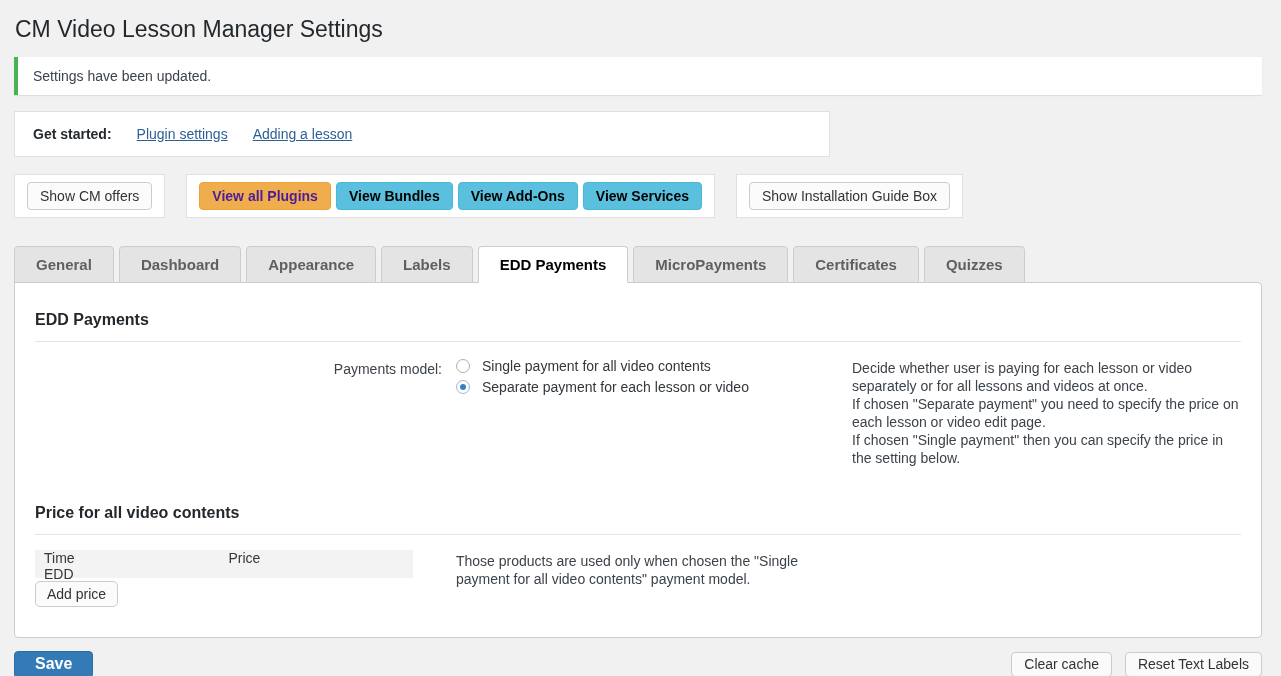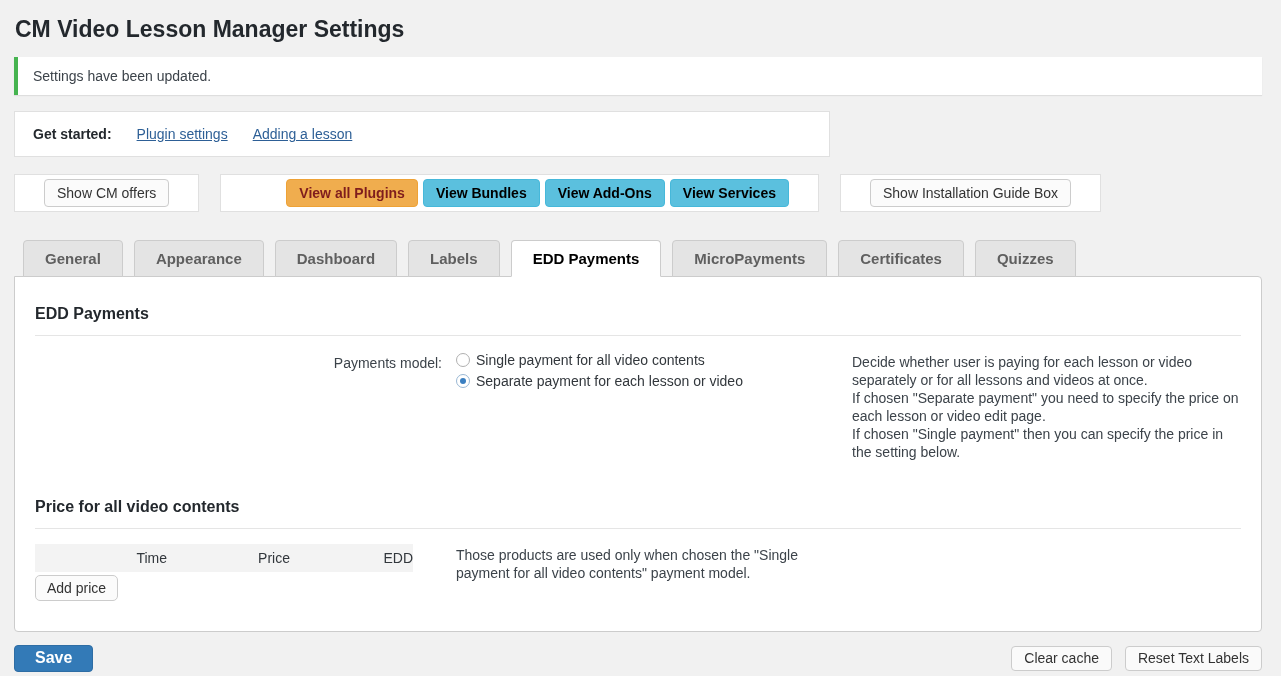--- a/index.html
+++ b/index.html
@@ -13,7 +13,7 @@
   }
   .page-title {
     font-size: 23px;
-    font-weight: 700;
+    font-weight: 400;
     color: #23282d;
     padding-left: 1px;
     margin-bottom: 14px;

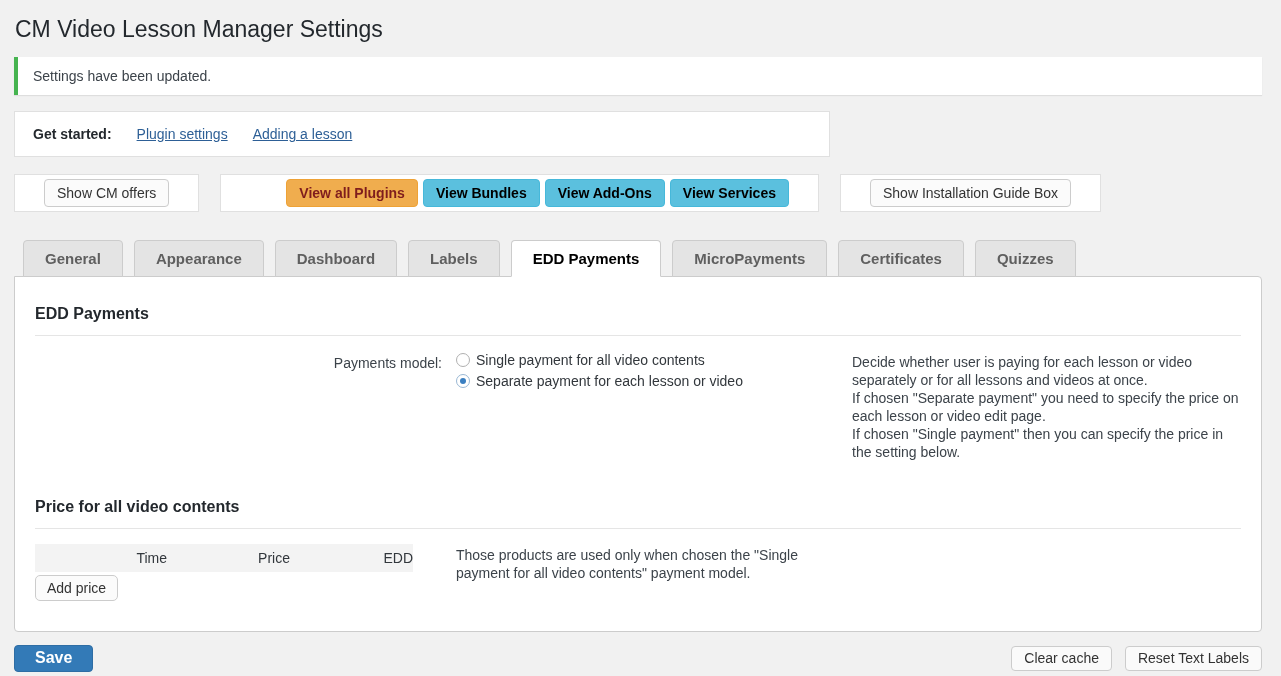--- a/index.html
+++ b/index.html
@@ -52,11 +52,11 @@
   .tool-box {
     background: #fff;
     border: 1px solid #e0e0e0;
-    padding: 9px 29px;
+    padding: 9px 12px;
     display: inline-flex;
     align-items: center;
     gap: 5px;
-    height: 38px;
+    height: 44px;
     justify-content: flex-end;
   }
   .btn {

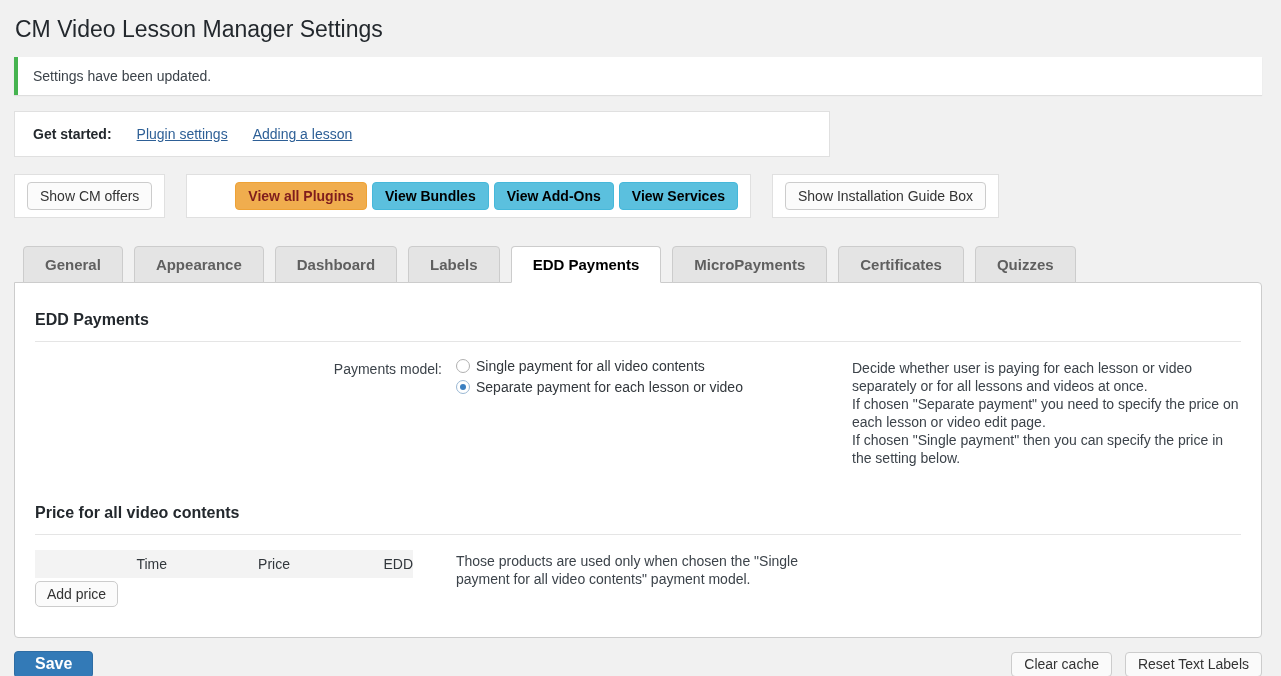--- a/index.html
+++ b/index.html
@@ -71,7 +71,7 @@
     white-space: nowrap;
   }
   .btn-default { background: #fbfbfb; }
-  .btn-orange { background: #f0ad4e; border-color: #eea236; color: #7f1d1d; font-weight: bold; margin-left: 36px; }
+  .btn-orange { background: #f0ad4e; border-color: #eea236; color: #4c1d95; font-weight: bold; }
   .btn-lightblue { background: #5bc0de; border-color: #46b8da; color: #000000; font-weight: bold; }
   
   .tabs {

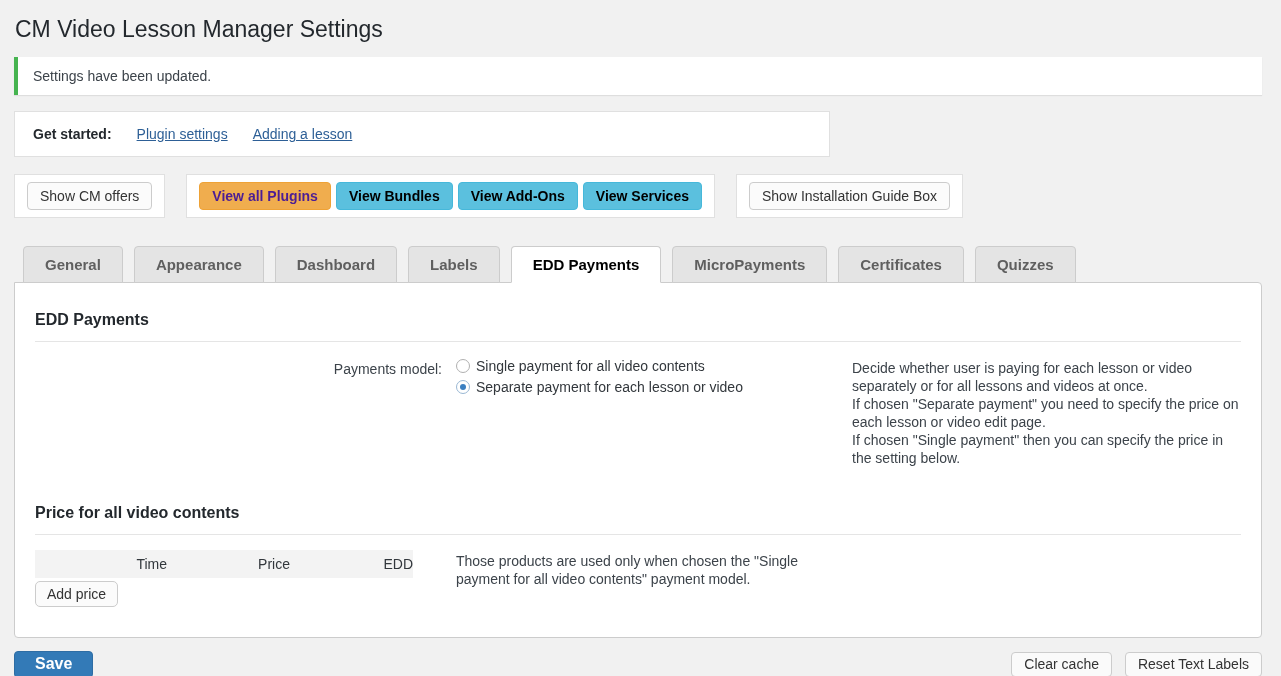--- a/index.html
+++ b/index.html
@@ -76,11 +76,10 @@
   
   .tabs {
     display: flex;
-    gap: 11px;
+    gap: 5px;
     position: relative;
     z-index: 2;
     margin-bottom: -1px;
-    margin-left: 9px;
   }
   .tab {
     background: #e4e4e4;

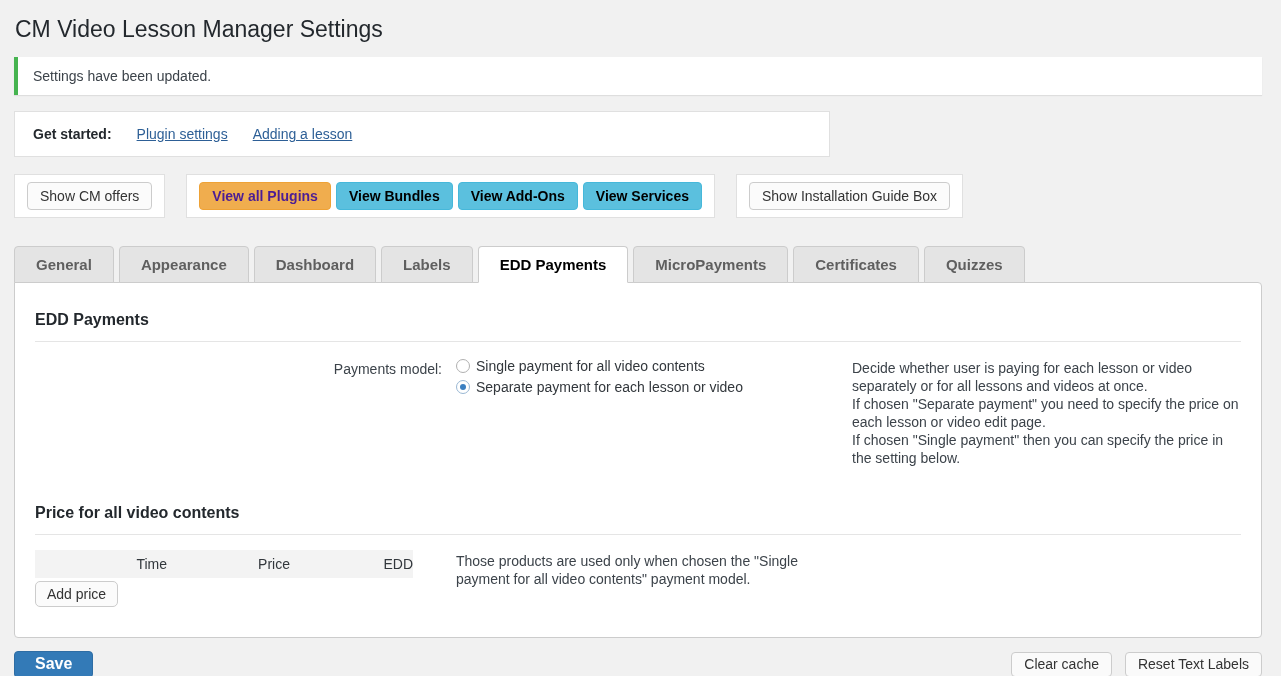--- a/index.html
+++ b/index.html
@@ -217,8 +217,8 @@
 
 <div class="tabs">
   <div class="tab">General</div>
+  <div class="tab">Dashboard</div>
   <div class="tab">Appearance</div>
-  <div class="tab">Dashboard</div>
   <div class="tab">Labels</div>
   <div class="tab active">EDD Payments</div>
   <div class="tab">MicroPayments</div>

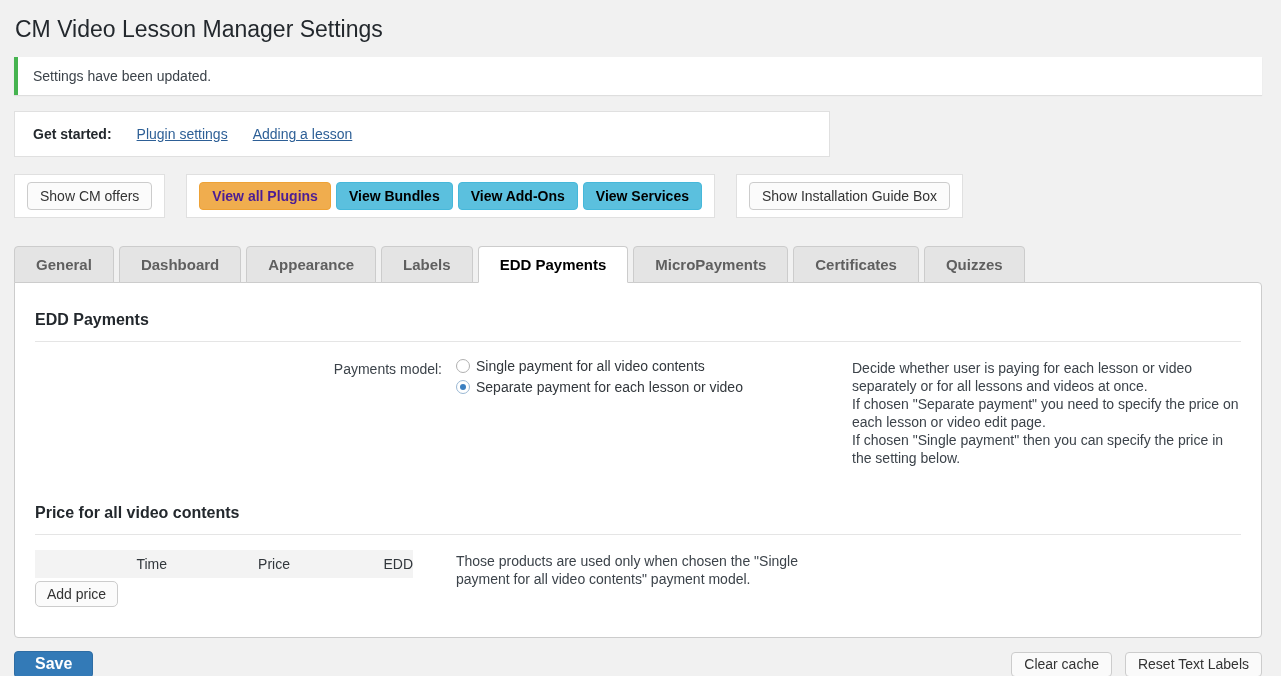--- a/index.html
+++ b/index.html
@@ -133,7 +133,7 @@
   }
   .row-1 { min-height: 150px; }
   
-  .radio-option { display: flex; align-items: center; gap: 6px; margin-bottom: 3px; cursor: pointer; }
+  .radio-option { display: flex; align-items: center; gap: 12px; margin-bottom: 3px; cursor: pointer; }
   .radio {
     width: 14px; height: 14px;
     border: 1px solid #b0b0b0;

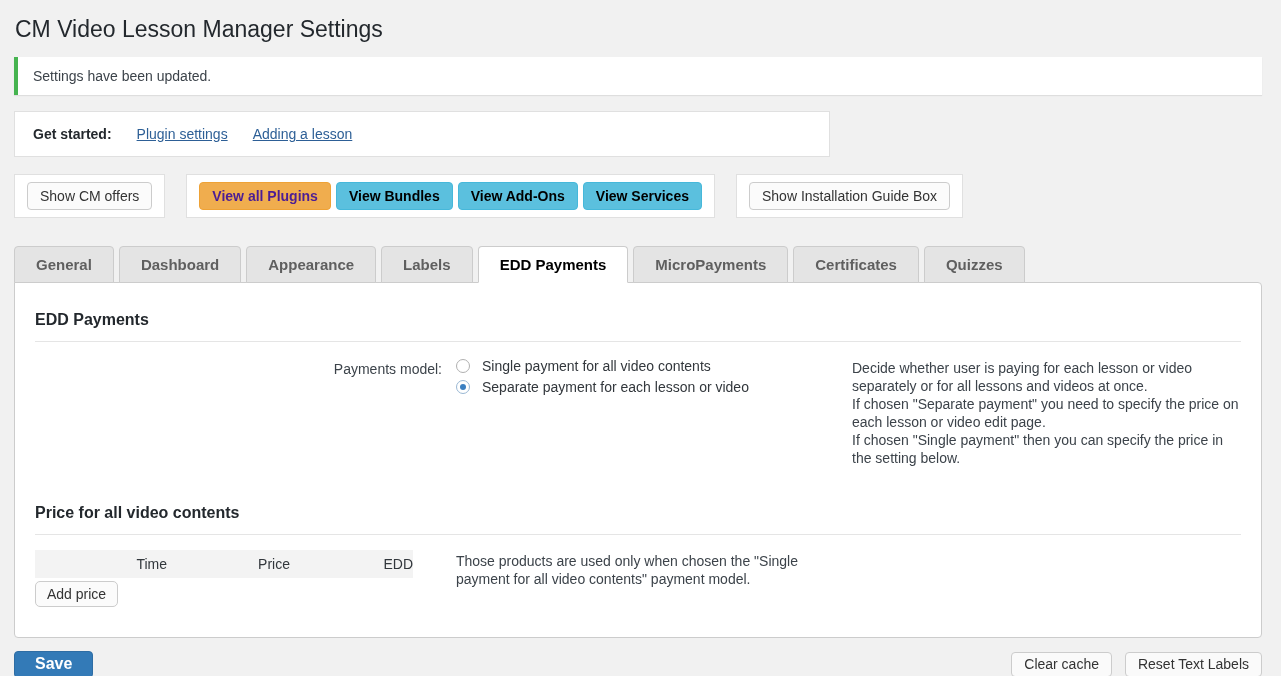--- a/index.html
+++ b/index.html
@@ -156,13 +156,12 @@
   .products-table { width: 378px; }
   .products-header {
     display: grid;
-    grid-template-columns: 1fr 1fr 1fr;
+    grid-template-columns: 1fr 1fr;
     background: #f3f3f3;
     height: 28px;
     align-items: center;
     padding-left: 9px;
     color: #32373c;
-    text-align: right;
   }
   .add-price-btn { margin-top: 3px; padding: 4px 11px; border-radius: 5px; }
   

